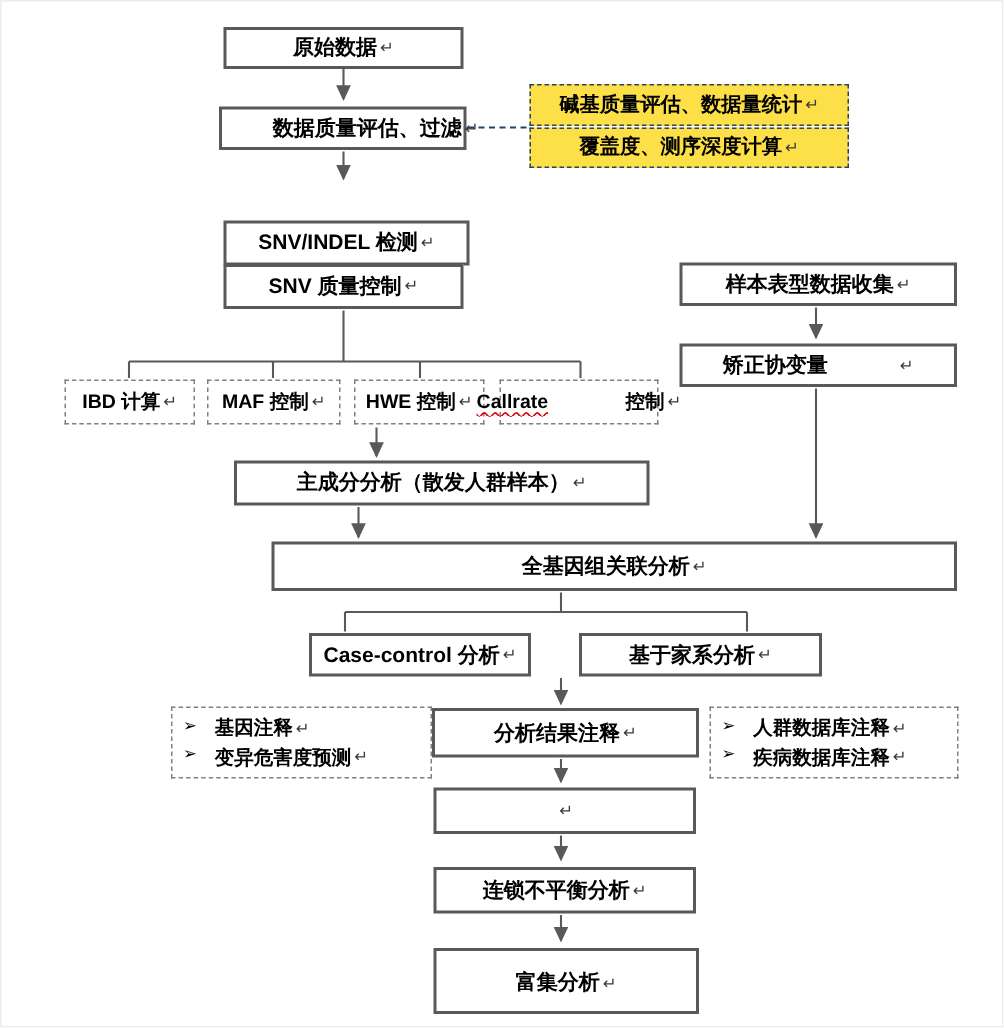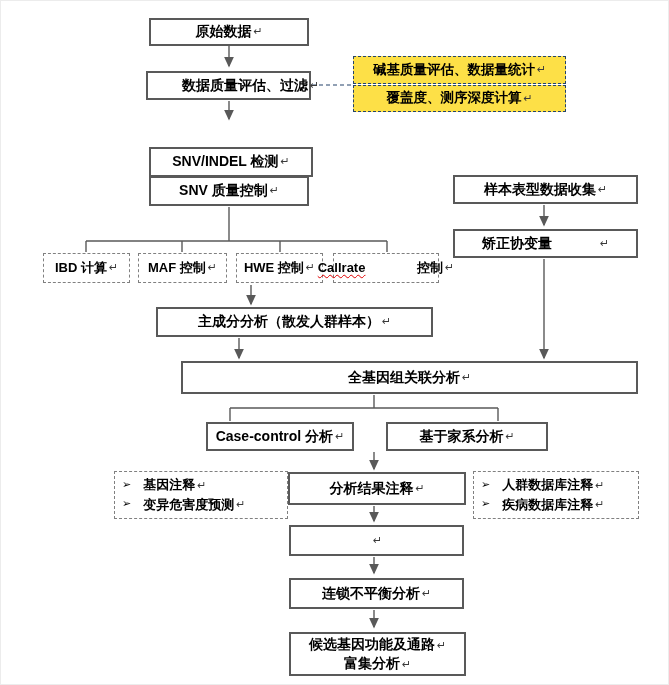--- a/index.html
+++ b/index.html
@@ -195,9 +195,6 @@
 
   <div class="box twoline" style="left:288px; top:631px; width:177px; height:44px;">
     <div>
-      <span>候选基因功能及通路</span><span class="ret">↵</span>
-    </div>
-    <div>
       <span>富集分析</span><span class="ret">↵</span>
     </div>
   </div>

